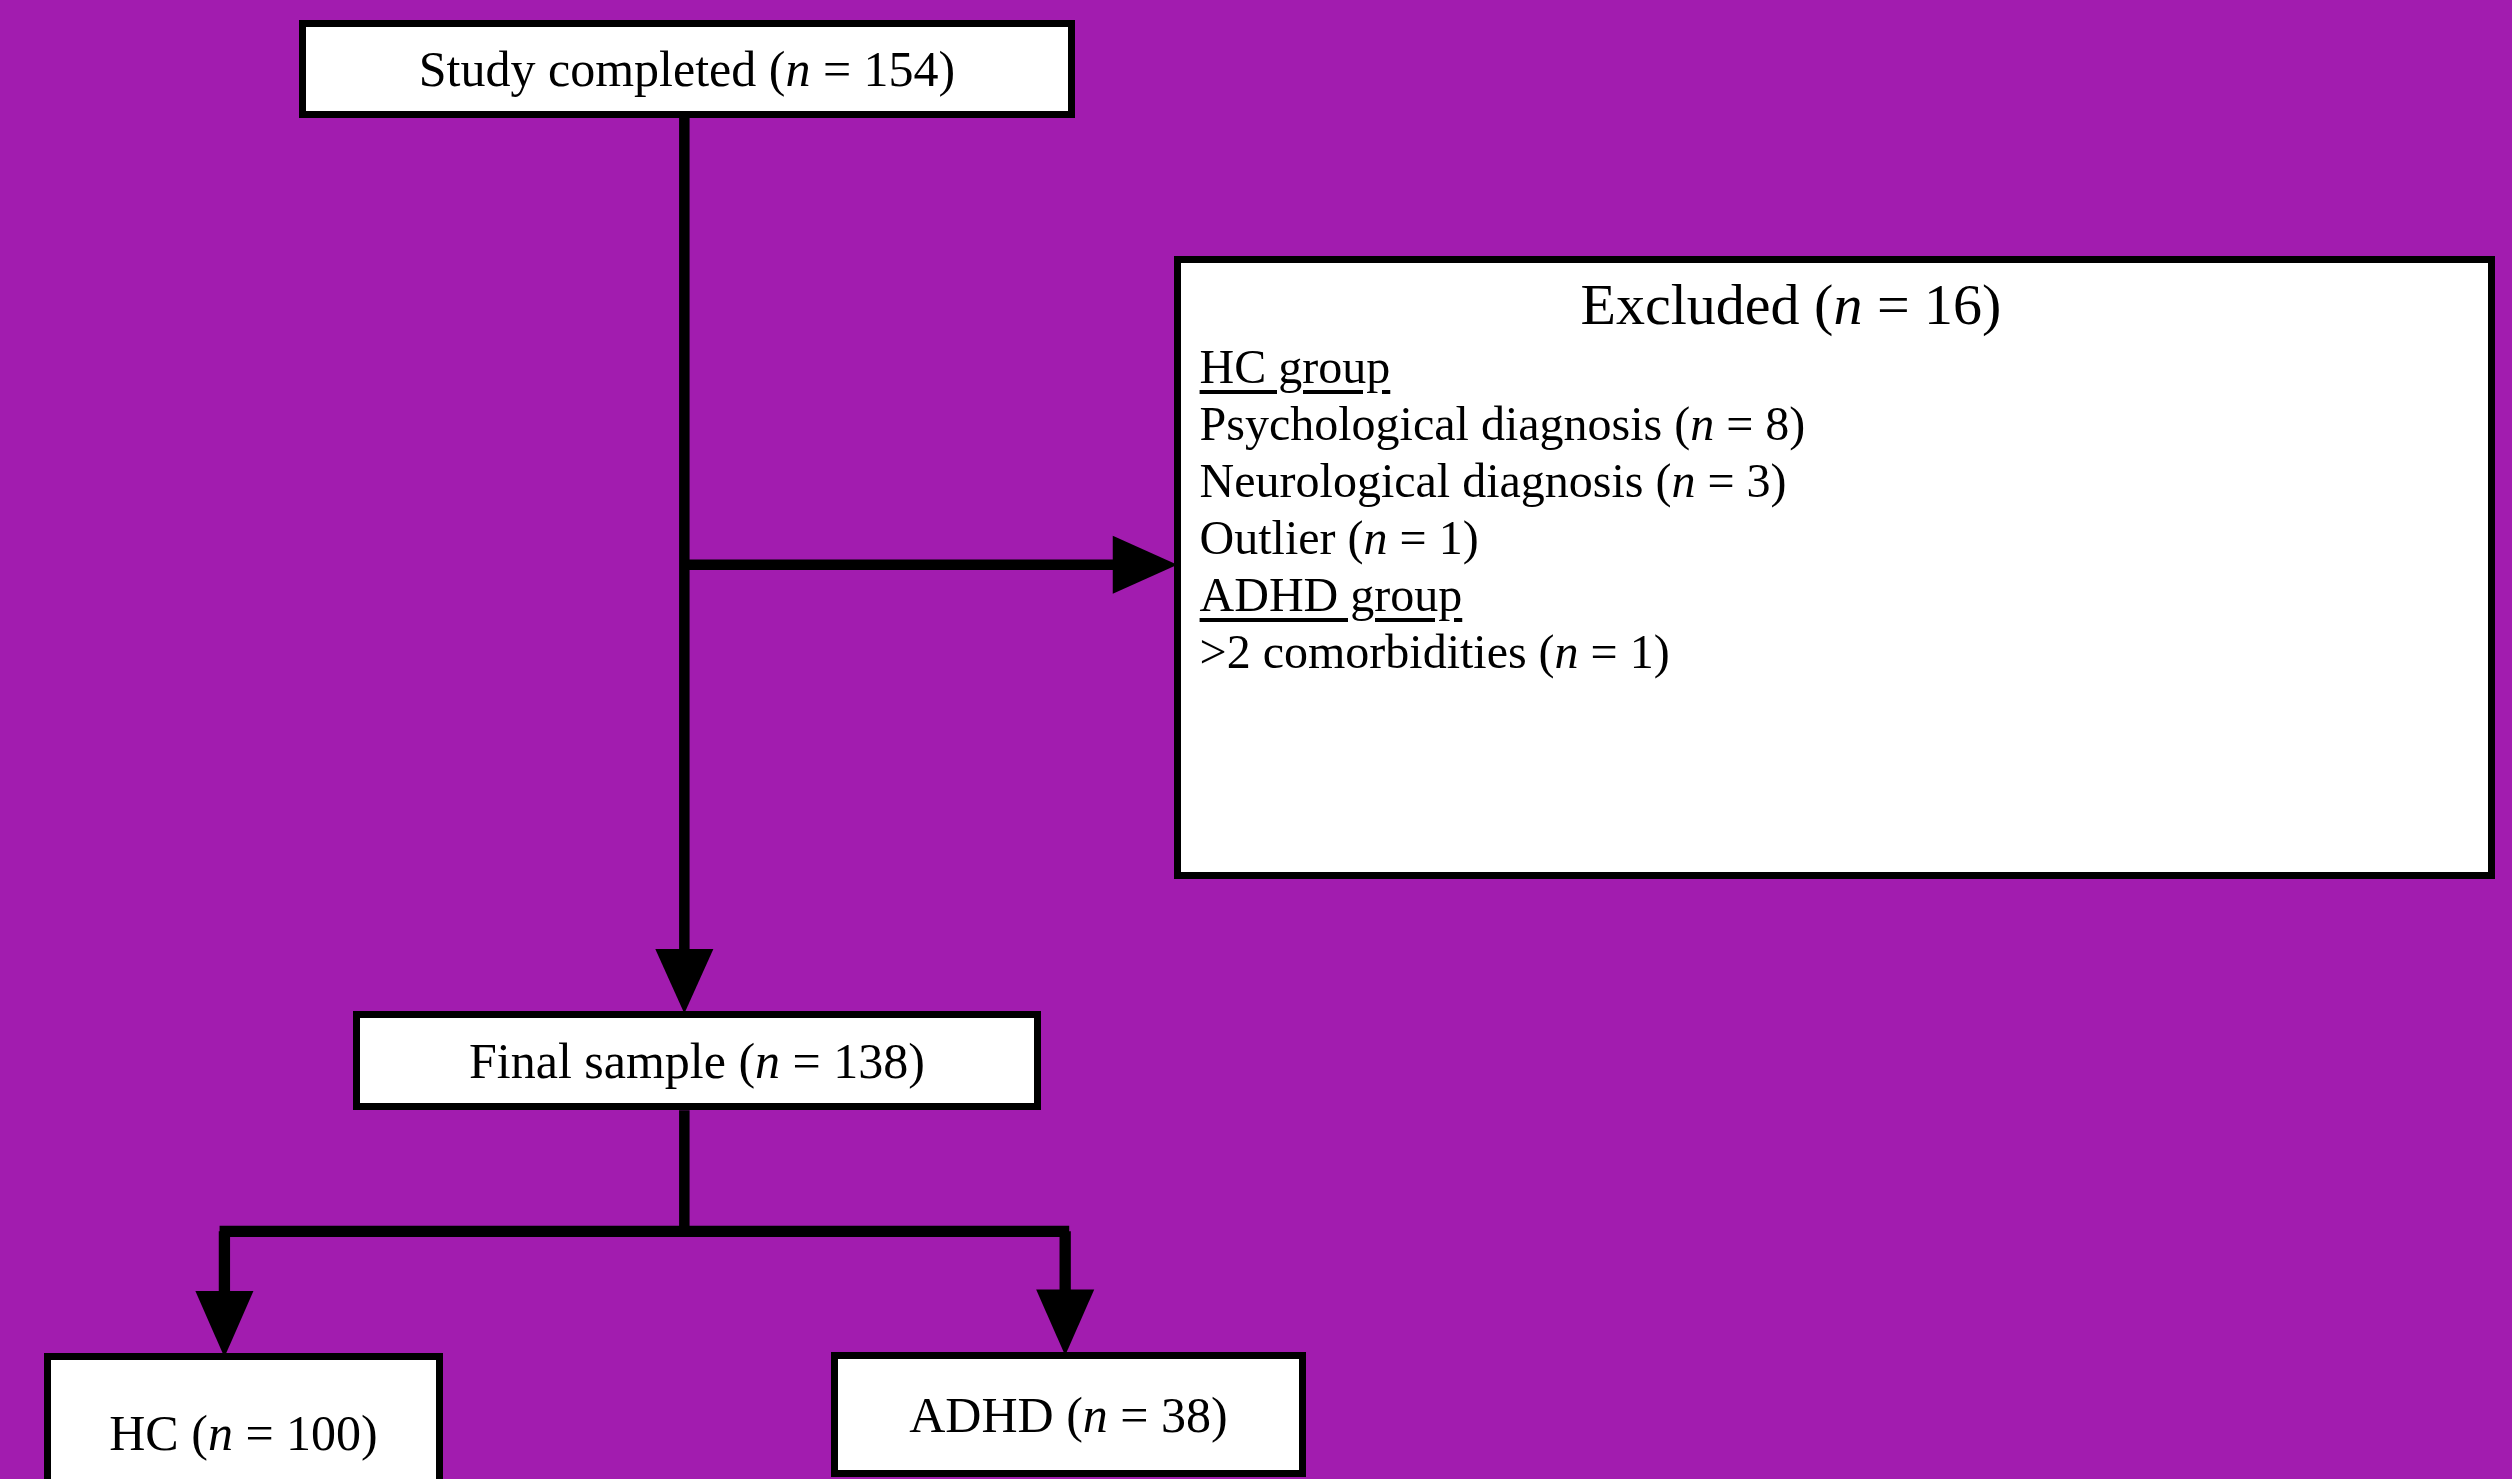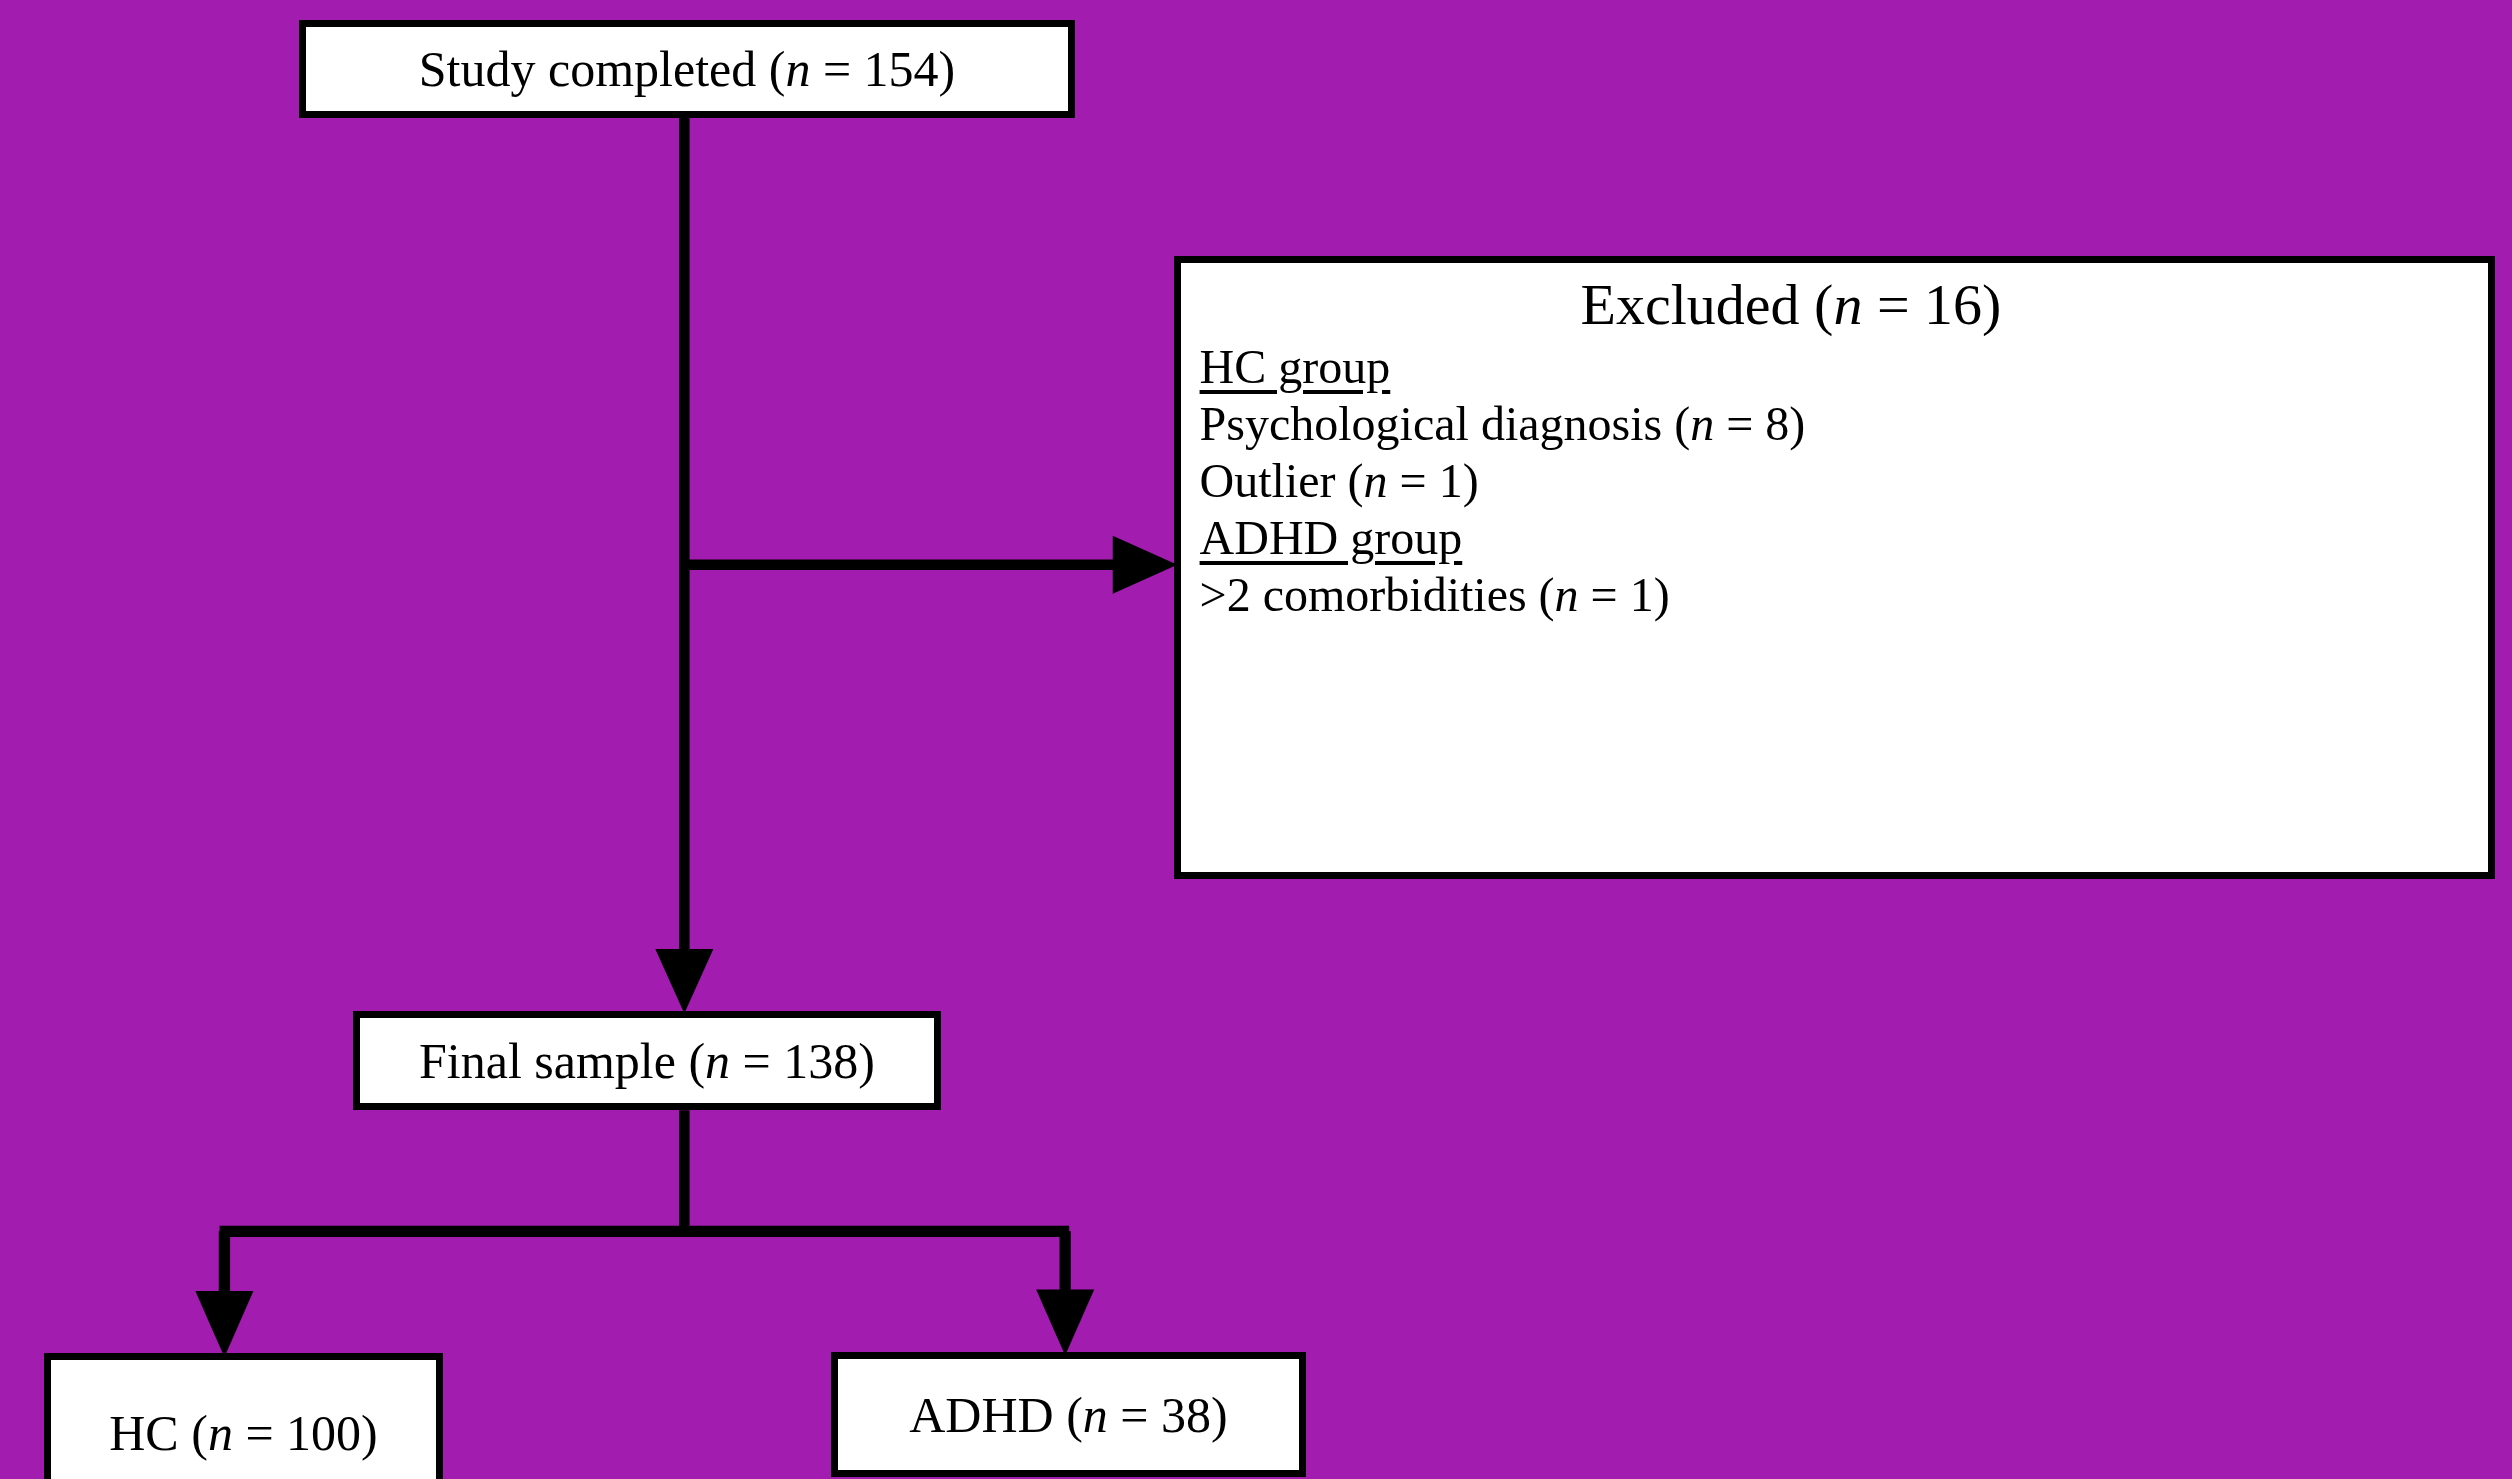--- a/index.html
+++ b/index.html
@@ -177,6 +177,9 @@
         Psychological diagnosis (<span class="n-italic">n</span> = <span>8</span>)
       </div>
       <div class="excluded-line">
+        Neurological diagnosis (<span class="n-italic">n</span> = <span>3</span>)
+      </div>
+      <div class="excluded-line">
         Outlier (<span class="n-italic">n</span> = <span>1</span>)
       </div>
 

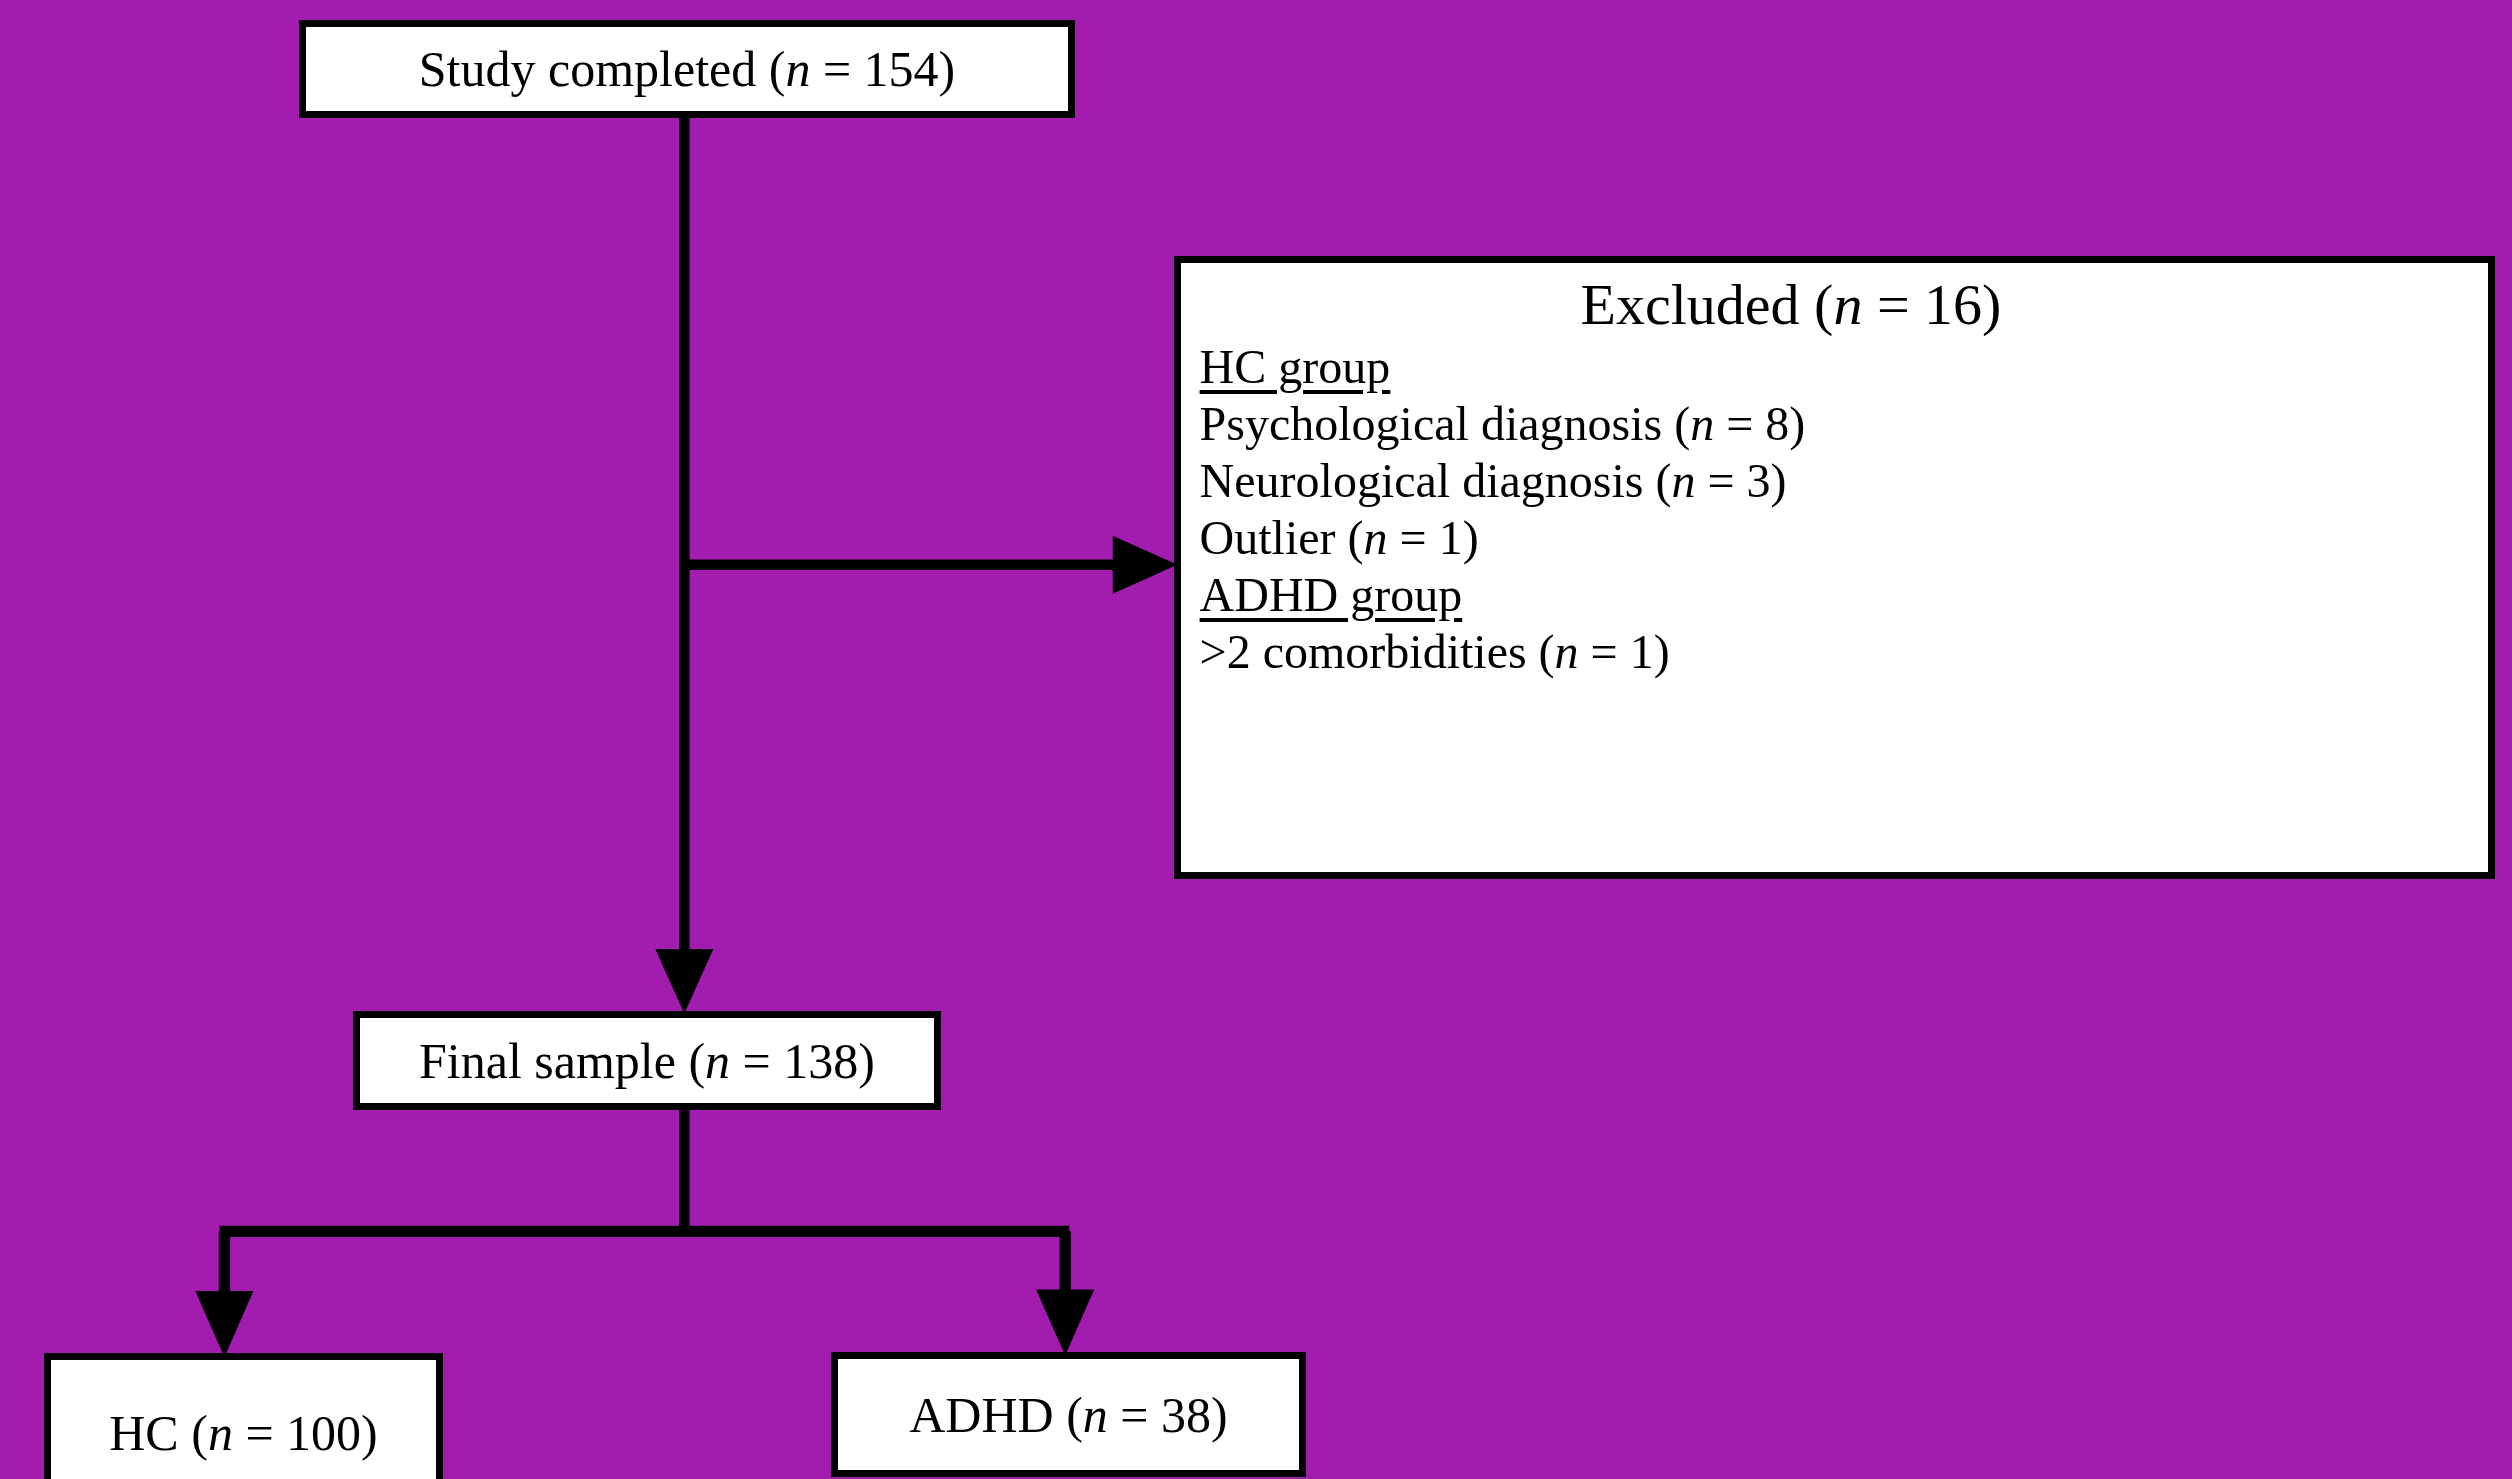--- a/index.html
+++ b/index.html
@@ -80,7 +80,7 @@
   #box-final {
     left: 353px;
     top: 1011px;
-    width: 588px;
+    width: 688px;
     height: 99px;
   }
   #label-final {

